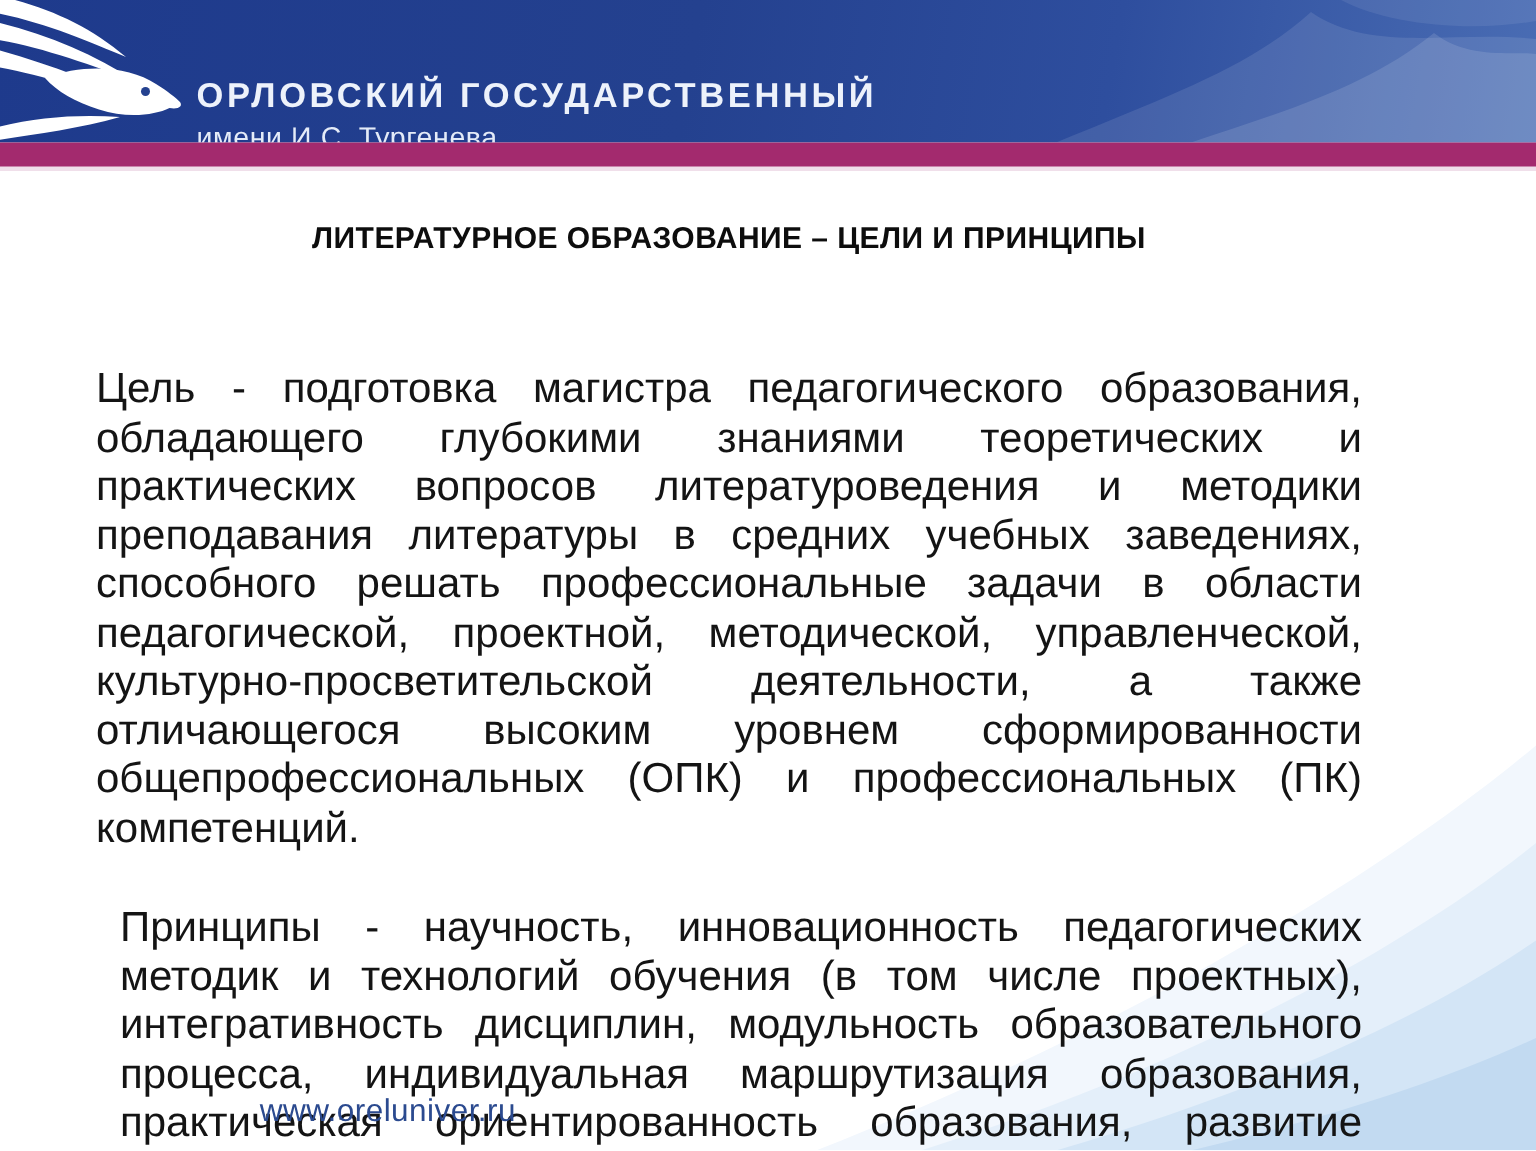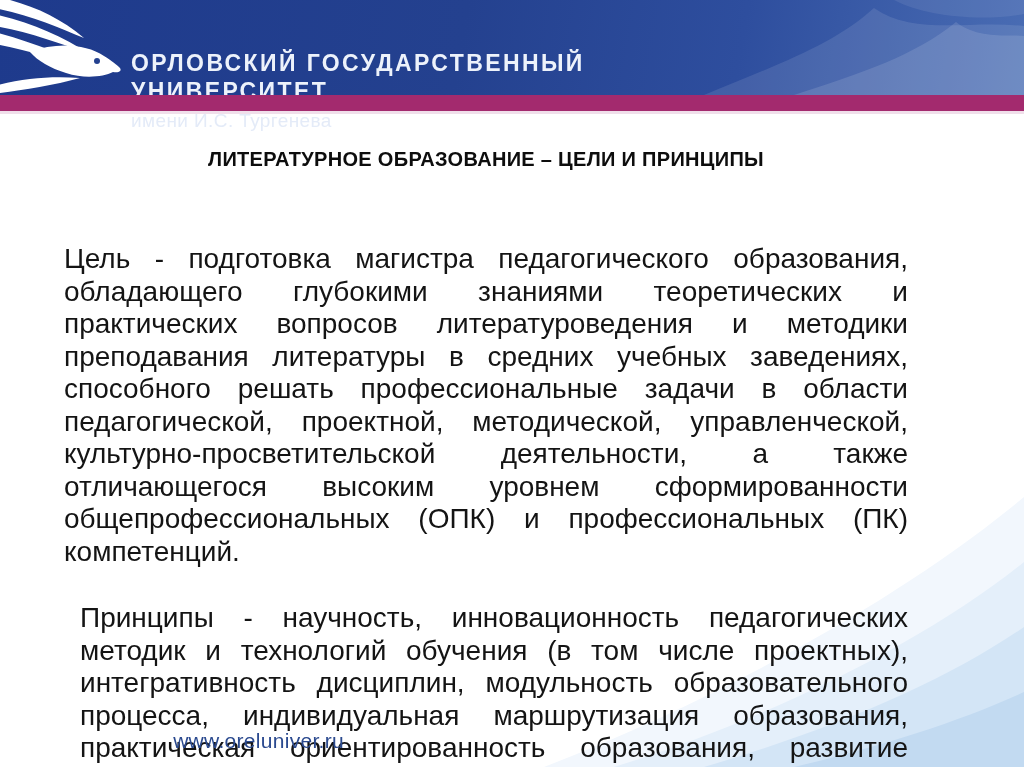--- a/index.html
+++ b/index.html
@@ -125,7 +125,6 @@
 
     <div class="univ-name">
       <div class="univ-line1">ОРЛОВСКИЙ ГОСУДАРСТВЕННЫЙ</div>
-      <div class="univ-line2">УНИВЕРСИТЕТ</div>
       <div class="univ-line3">имени И.С. Тургенева</div>
     </div>
   </div>

